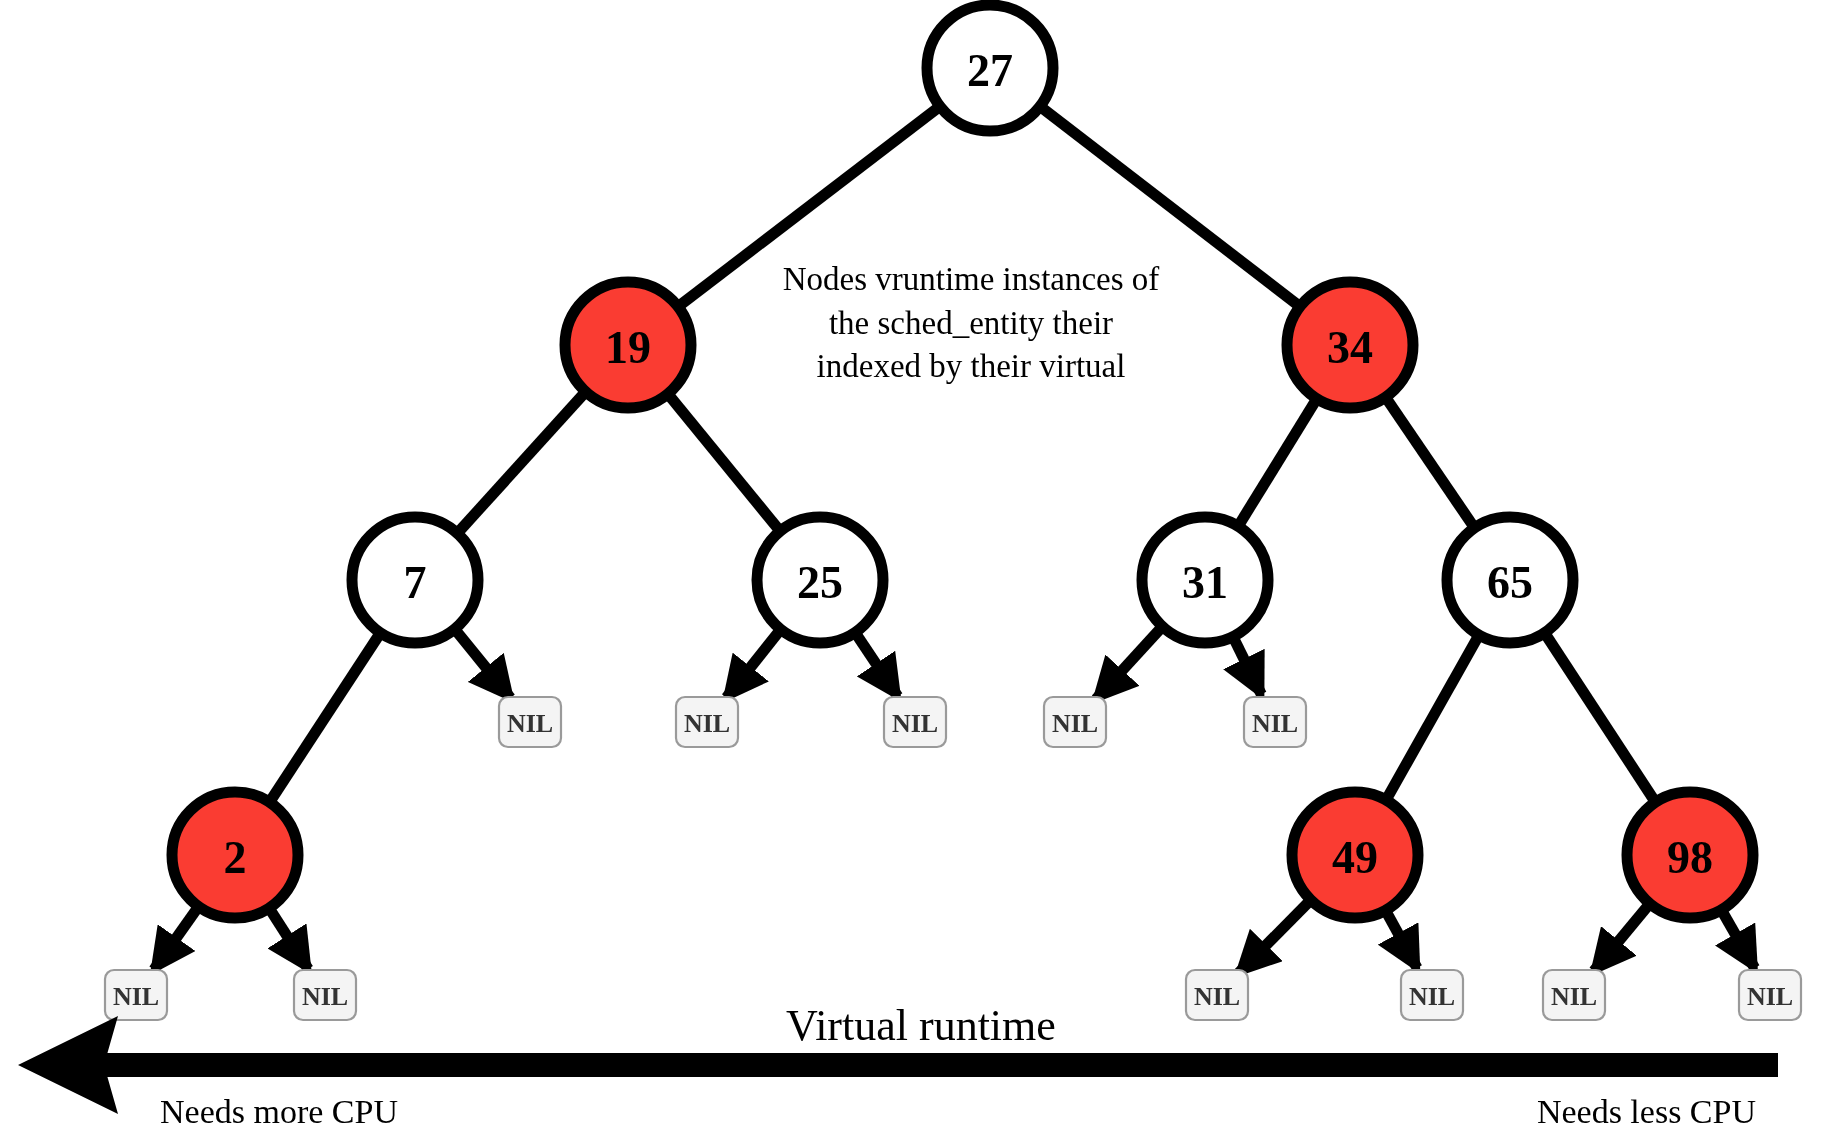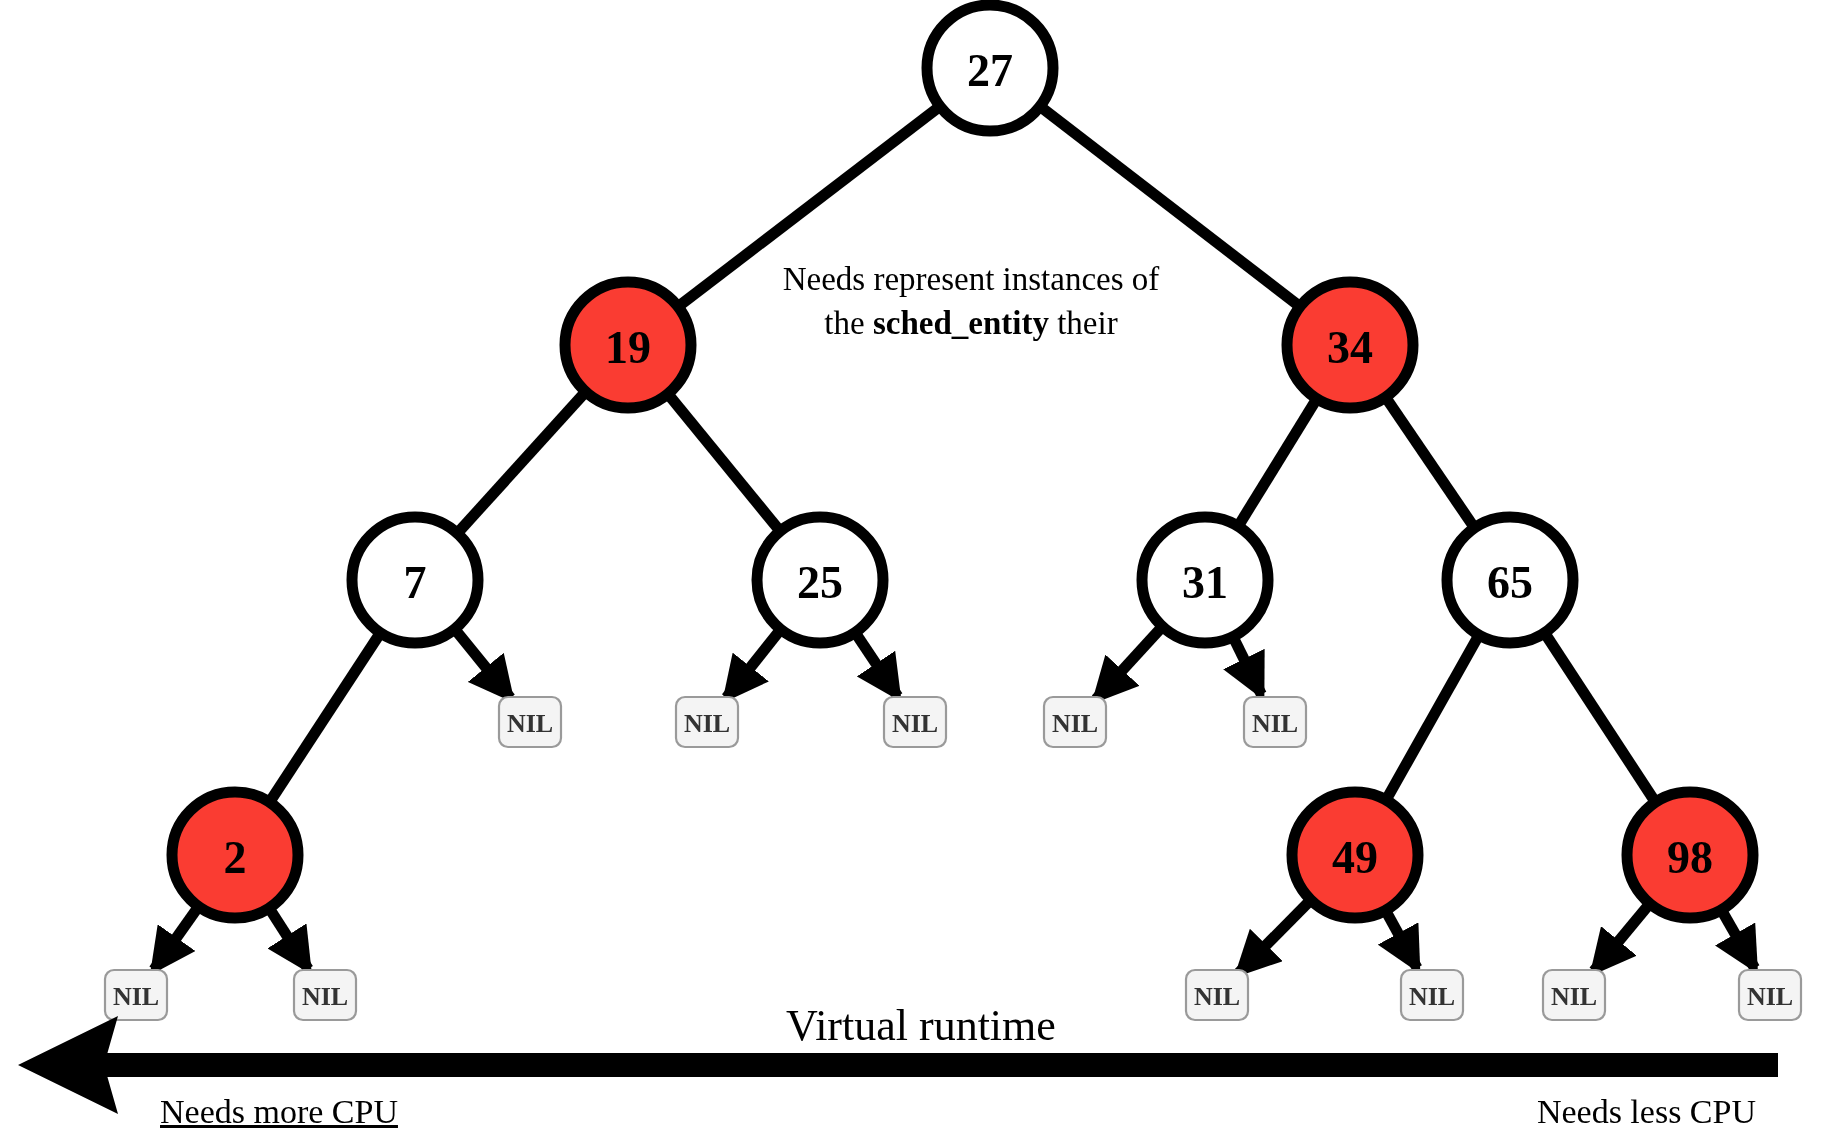--- a/index.html
+++ b/index.html
@@ -203,7 +203,7 @@
   </svg>
 
   <div class="annotation" style="left: 736px; top: 258px; width: 470px;">
-    <span>Needs represent instances of</span><br>
+    <span>Nodes vruntime instances of</span><br>
     <span>the </span><b>sched_entity</b><span> their</span><br>
     <br>
   </div>

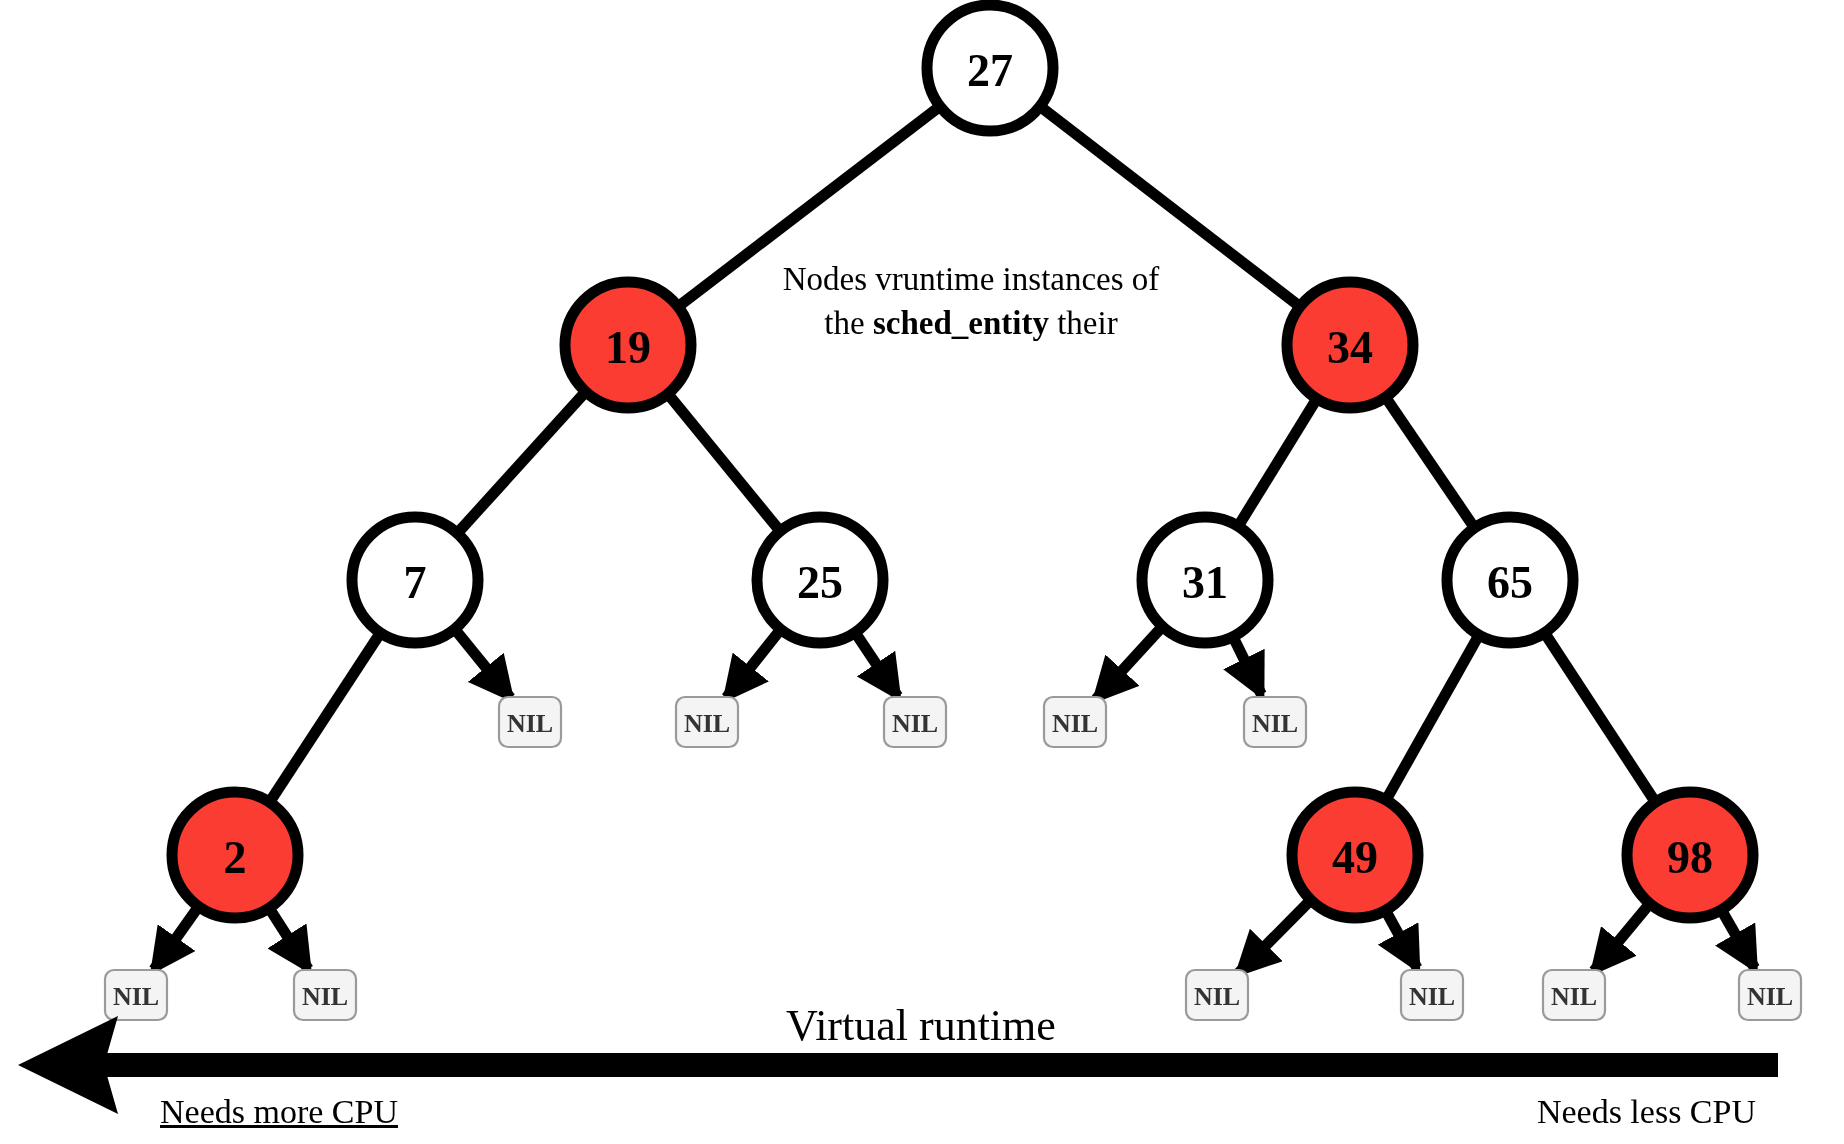--- a/index.html
+++ b/index.html
@@ -63,7 +63,7 @@
     line-height: 1.32;
     color: #000000;
   }
-  .annotation b { font-weight: bold; }
+  .annotation b { font-weight: normal; }
   .axis-caption {
     position: absolute;
     font-family: "Liberation Serif", "DejaVu Serif", serif;

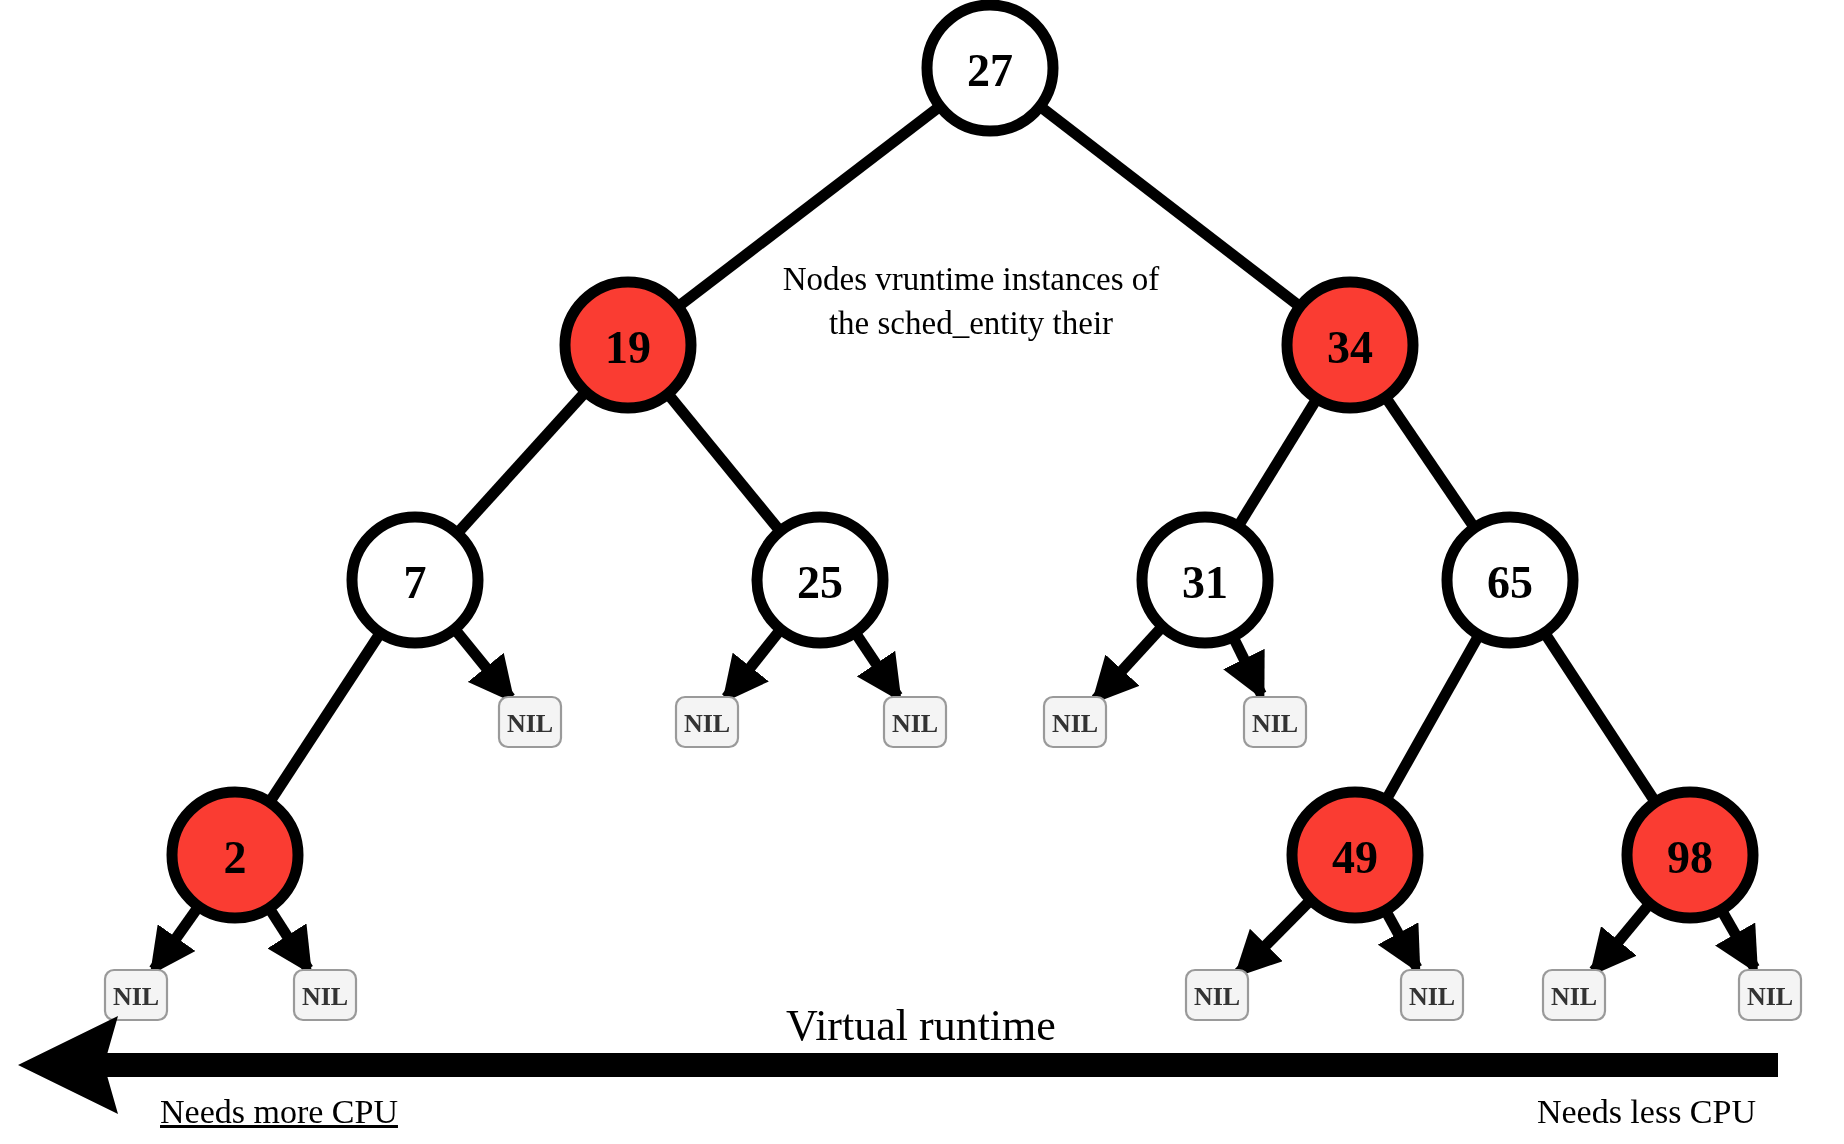--- a/index.html
+++ b/index.html
@@ -205,7 +205,7 @@
   <div class="annotation" style="left: 736px; top: 258px; width: 470px;">
     <span>Nodes vruntime instances of</span><br>
     <span>the </span><b>sched_entity</b><span> their</span><br>
-    <br>
+    <span>indexed by their virtual</span><br>
   </div>
 
   <svg class="tree-layer" viewBox="0 0 1844 1144" style="pointer-events:none;">

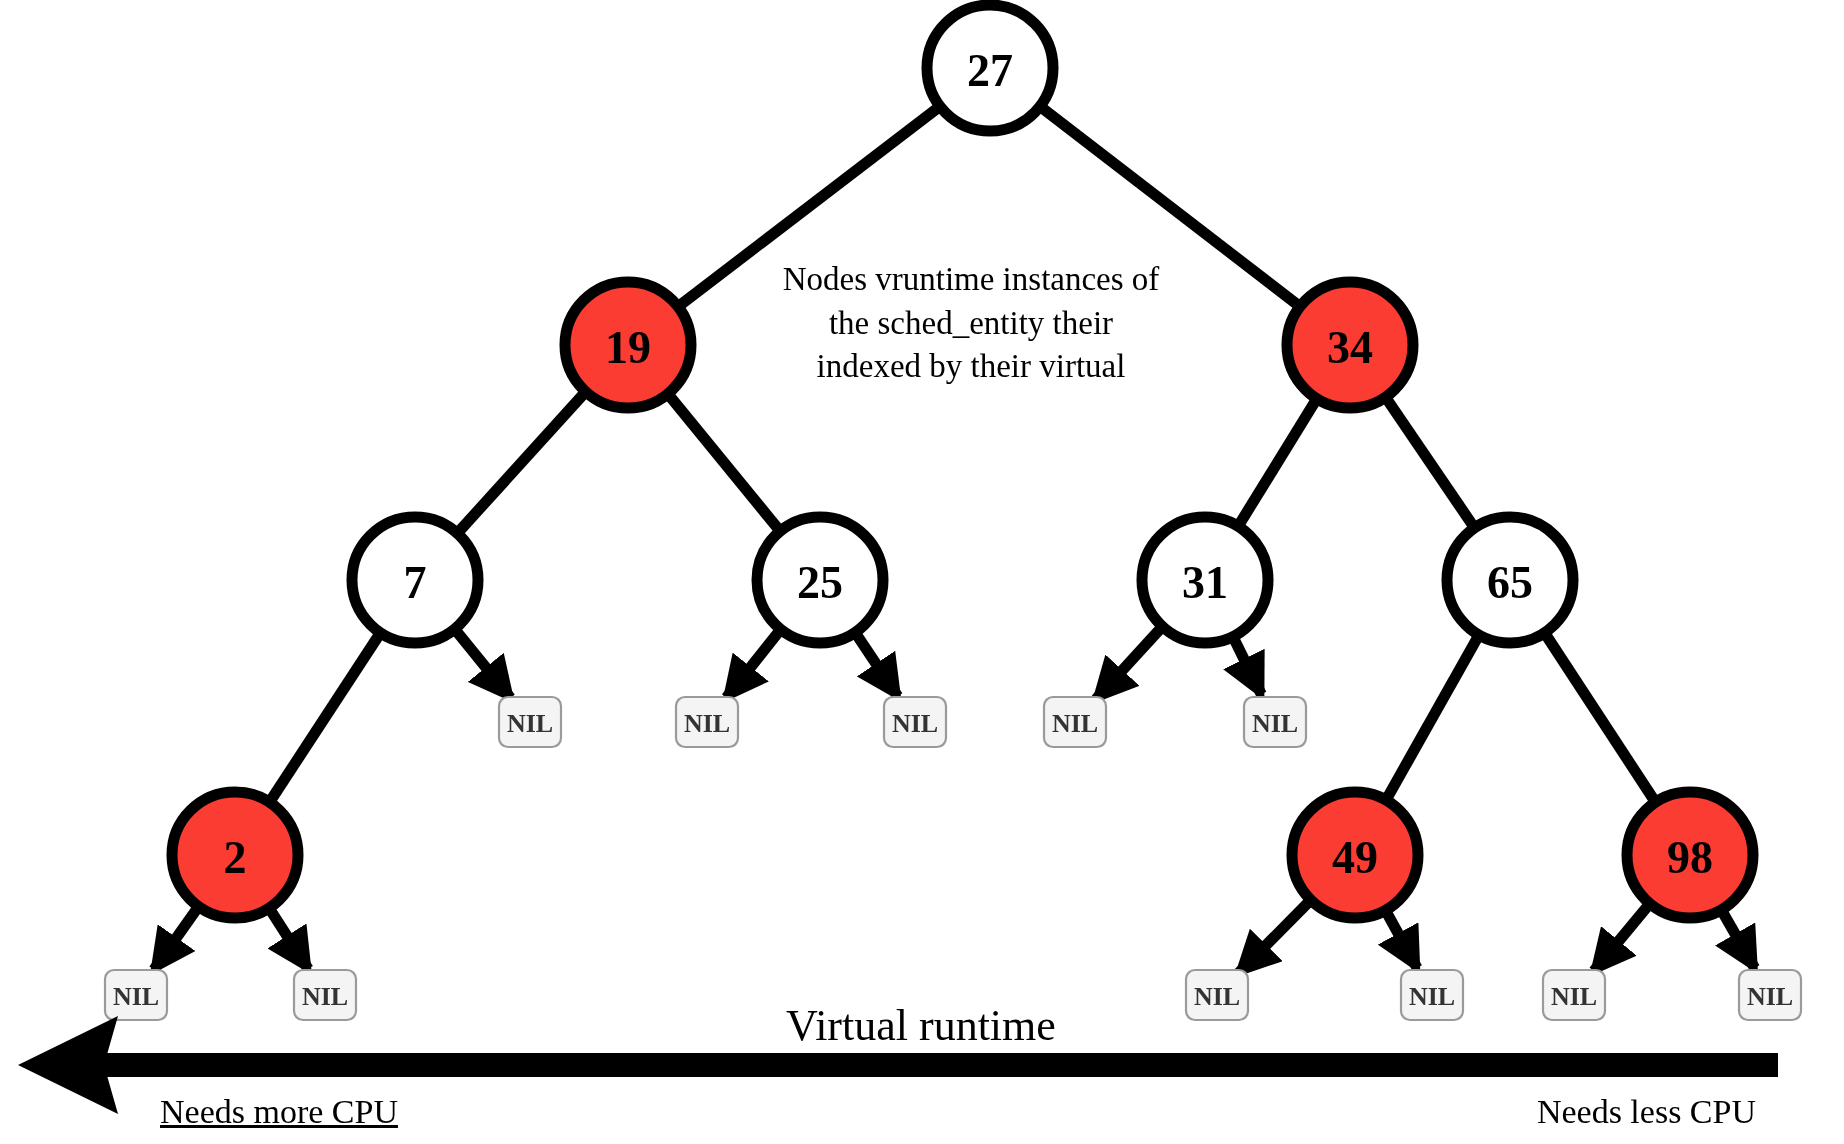--- a/index.html
+++ b/index.html
@@ -217,7 +217,7 @@
 
   <div class="axis-title" style="left: 786px; top: 1000px;">Virtual runtime</div>
 
-  <div class="axis-caption" style="left: 160px; top: 1093px; text-decoration: underline;">Needs more CPU</div>
+  <div class="axis-caption" style="left: 160px; top: 1093px;">Needs more CPU</div>
 
   <div class="axis-caption" style="right: 88px; top: 1093px; margin-left: 12px;">Needs less CPU</div>
 

